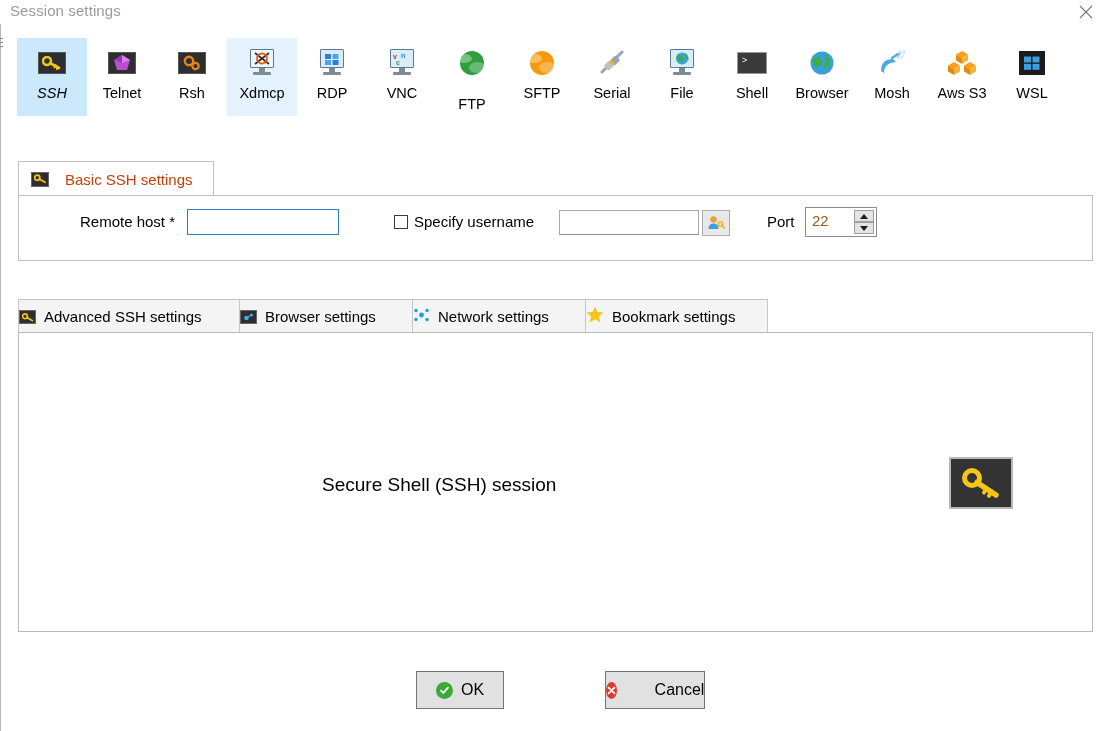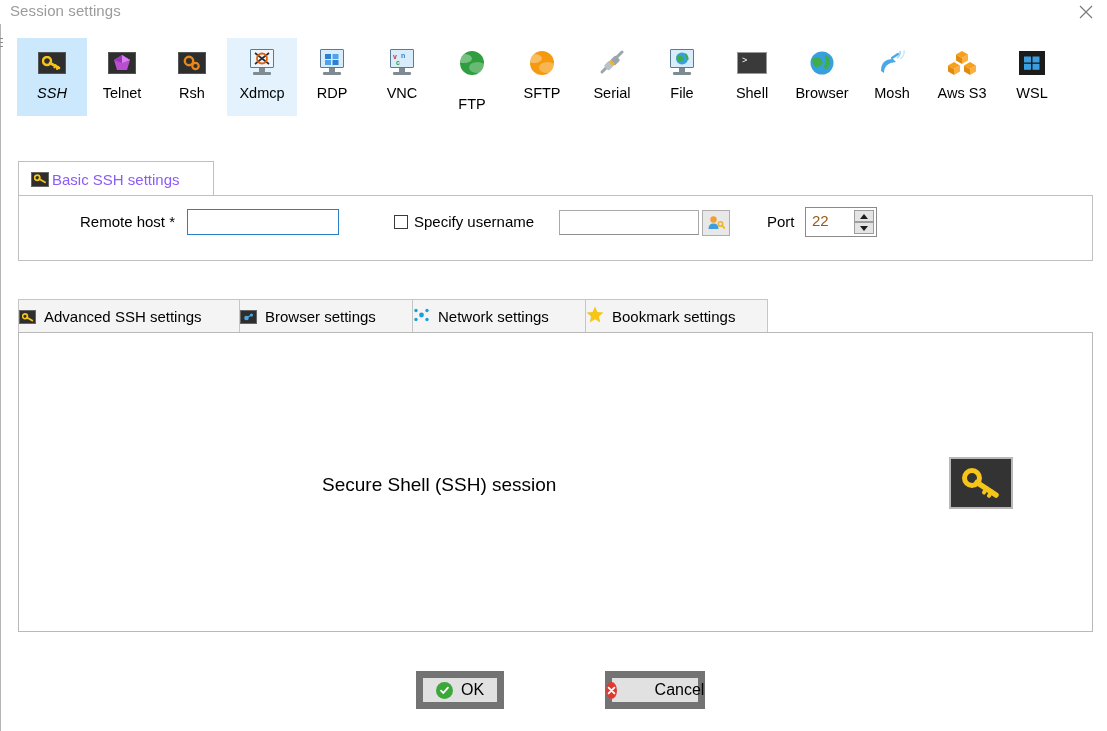--- a/index.html
+++ b/index.html
@@ -107,7 +107,7 @@
     display:flex; align-items:center; padding:0 12px;
     box-sizing:border-box; cursor:default;
   }
-  .grouptab .tablabel { font-size:15px; color:#8b5cf6; margin-left:3px; white-space:nowrap; }
+  .grouptab .tablabel { font-size:15px; color:#c2410c; margin-left:16px; white-space:nowrap; }
 
   .groupbody {
     position:absolute; left:18px; top:195px; width:1075px; height:66px;

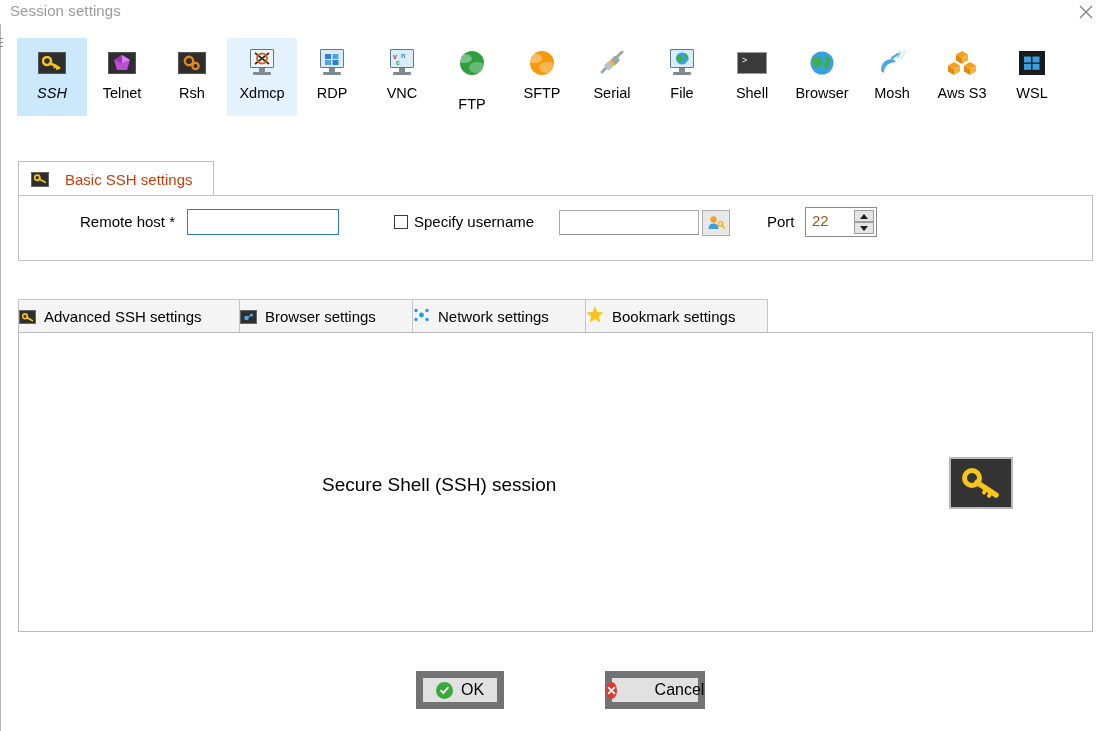--- a/index.html
+++ b/index.html
@@ -174,7 +174,7 @@
   
   .btn {
     position:absolute; height:38px;
-    background:#e1e1e1; border:7px solid #737373; box-sizing:border-box;
+    background:#e1e1e1; border:1px solid #737373; box-sizing:border-box;
     display:flex; align-items:center; justify-content:center; gap:8px;
     cursor:default;
   }

